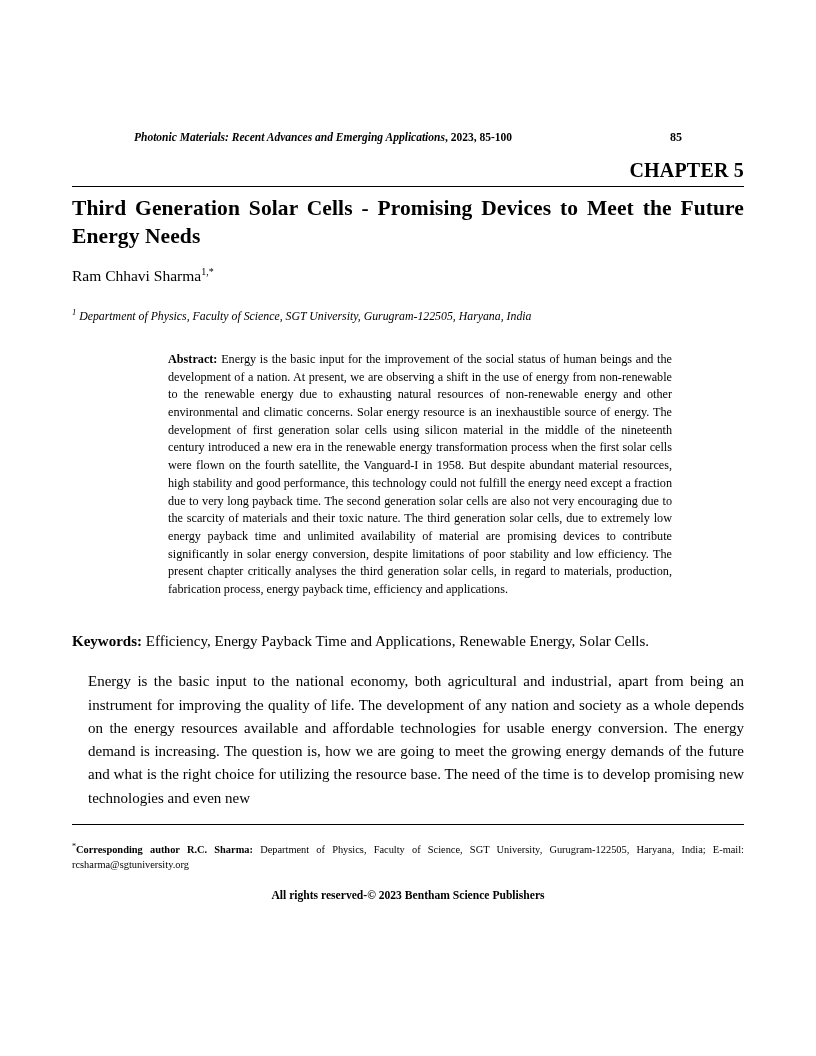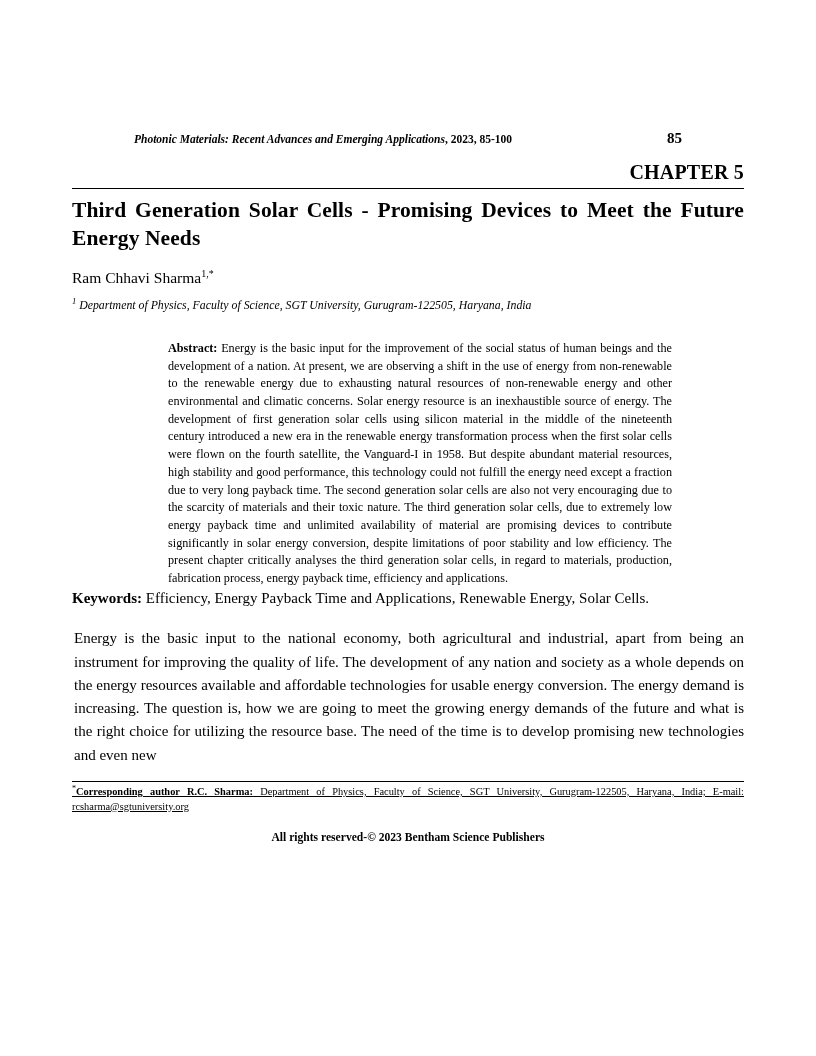--- a/index.html
+++ b/index.html
@@ -44,7 +44,7 @@
   }
   .runhead-right {
     font-weight: bold;
-    font-size: 15px;
+    font-size: 12px;
   }
 
   

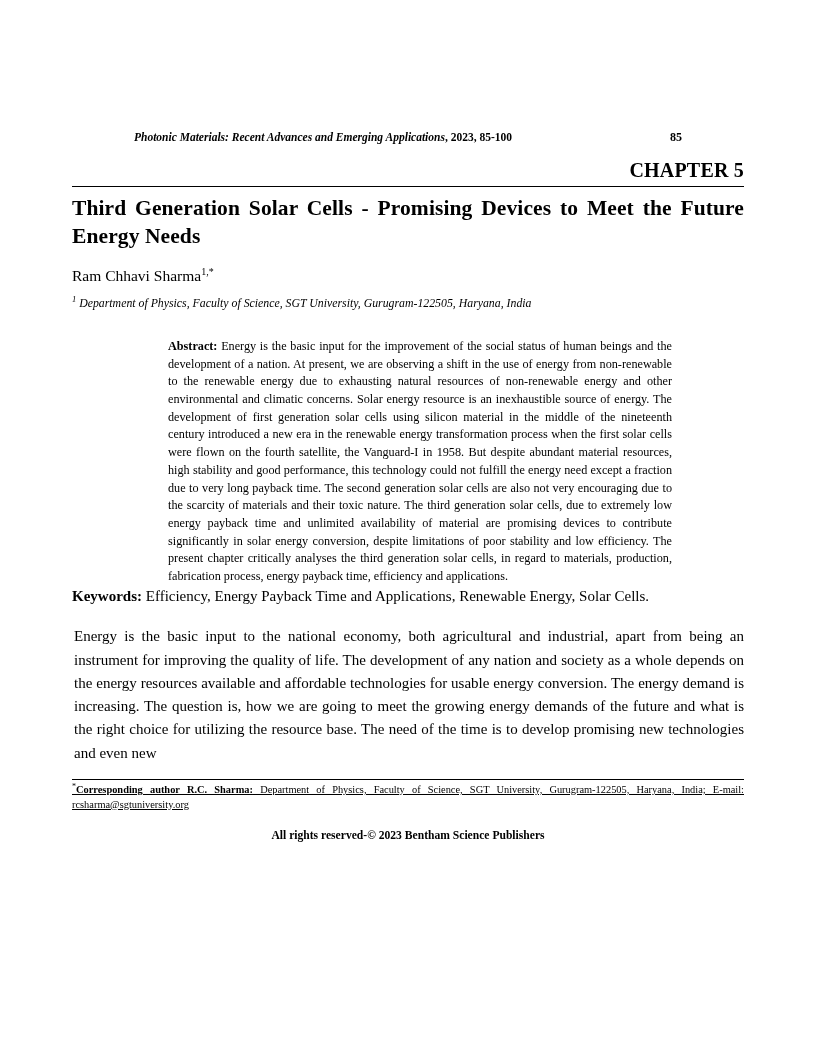--- a/index.html
+++ b/index.html
@@ -87,7 +87,7 @@
   .affiliation {
     font-size: 11.8px;
     font-style: italic;
-    margin-top: 9px;
+    margin-top: 22px;
     line-height: 1.35;
   }
   .affiliation sup {

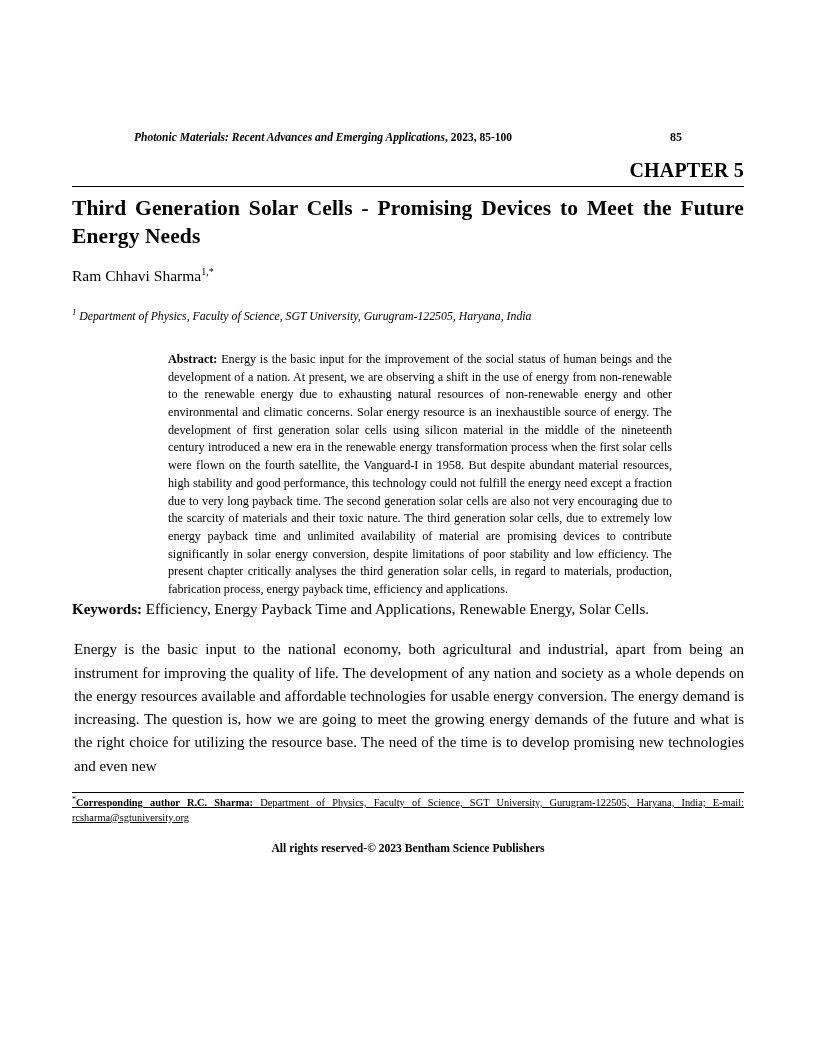--- a/index.html
+++ b/index.html
@@ -108,6 +108,7 @@
   }
 
   .keywords {
+    margin-top: 32px;
     font-size: 15px;
     line-height: 1.45;
     text-align: justify;

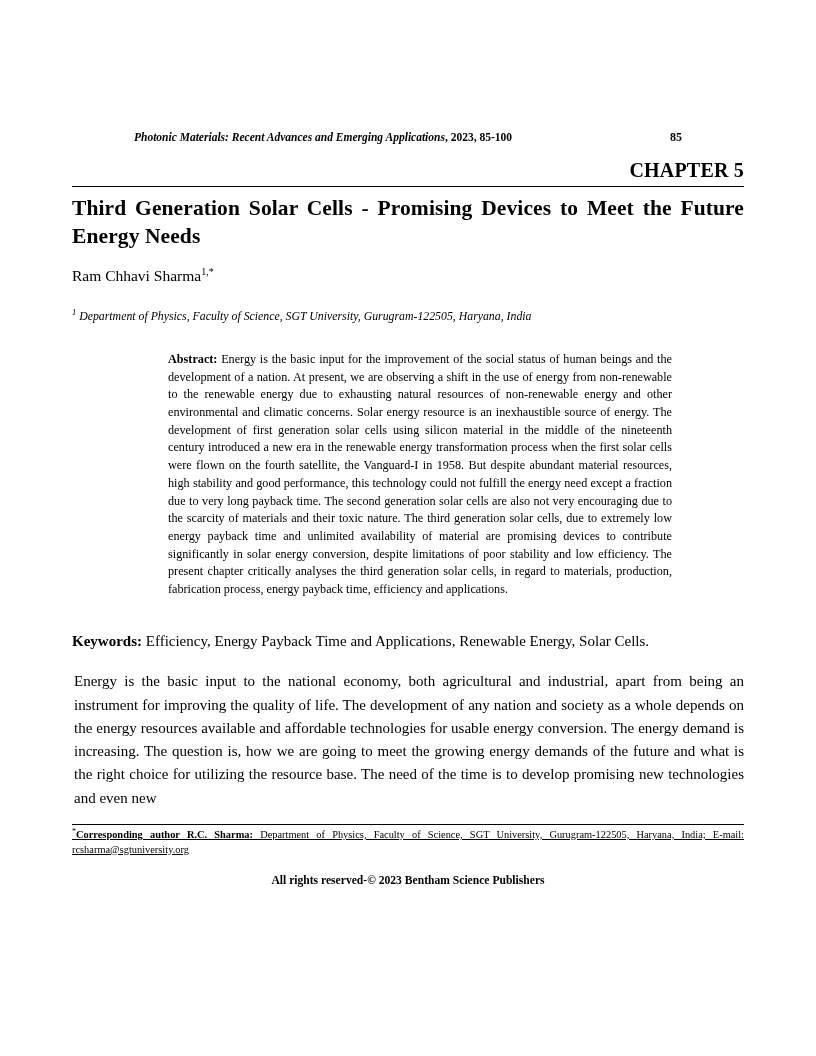--- a/index.html
+++ b/index.html
@@ -127,7 +127,7 @@
   p.body {
     font-size: 15px;
     line-height: 1.55;
-    margin: 18px 0 0 2px;
+    margin: 18px 0 0 16px;
     text-align: justify;
   }
 

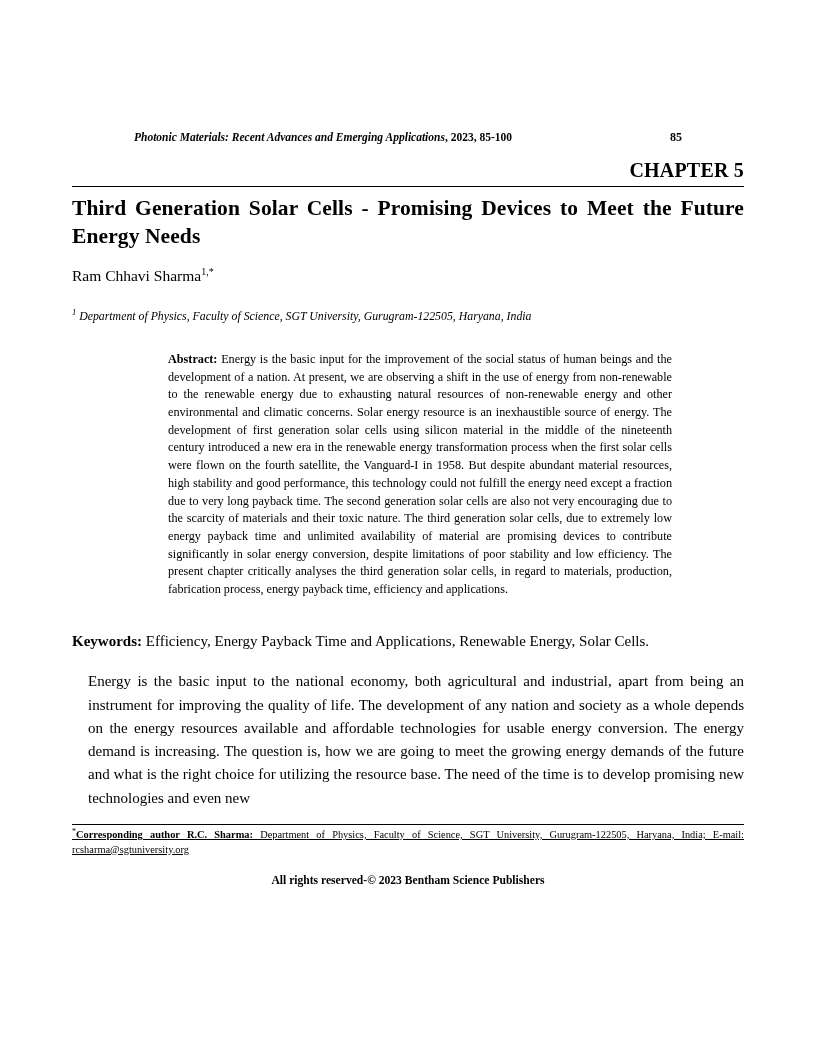--- a/index.html
+++ b/index.html
@@ -140,9 +140,8 @@
   .corresponding {
     font-size: 10.4px;
     line-height: 1.38;
-    margin-top: 1px;
-    text-align: justify;
-    text-decoration: underline;
+    margin-top: 16px;
+    text-align: justify;
   }
   .corresponding .star {
     vertical-align: super;

